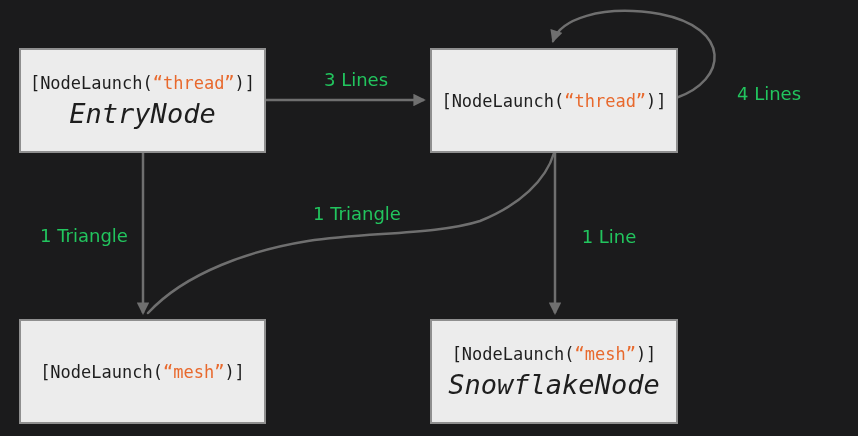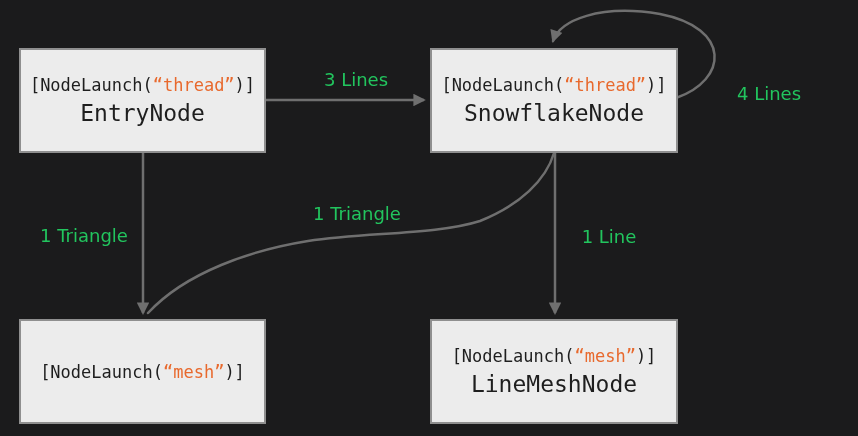--- a/index.html
+++ b/index.html
@@ -41,9 +41,10 @@
   .node-attr .arg { color: #e8692d; }
   .node-name {
     font-family: "DejaVu Sans Mono", monospace;
-    font-size: 23px;
+    font-size: 27px;
     color: #1e1e1e;
     white-space: pre;
+    font-style: italic;
   }
   .edge-label {
     position: absolute;

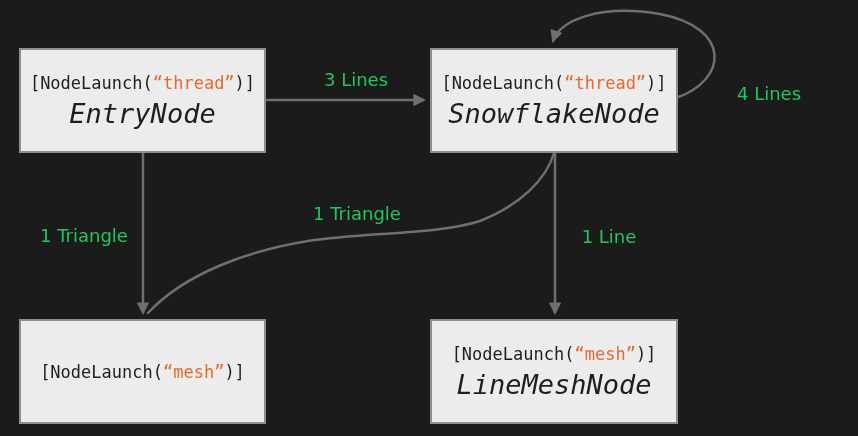--- a/index.html
+++ b/index.html
@@ -94,7 +94,6 @@
 
   <div class="node node-snowflake">
     <div class="node-attr"><span>[NodeLaunch(</span><span class="arg">“thread”</span><span>)]</span></div>
-    <div class="node-name">SnowflakeNode</div>
   </div>
 
   <div class="node node-triangle">

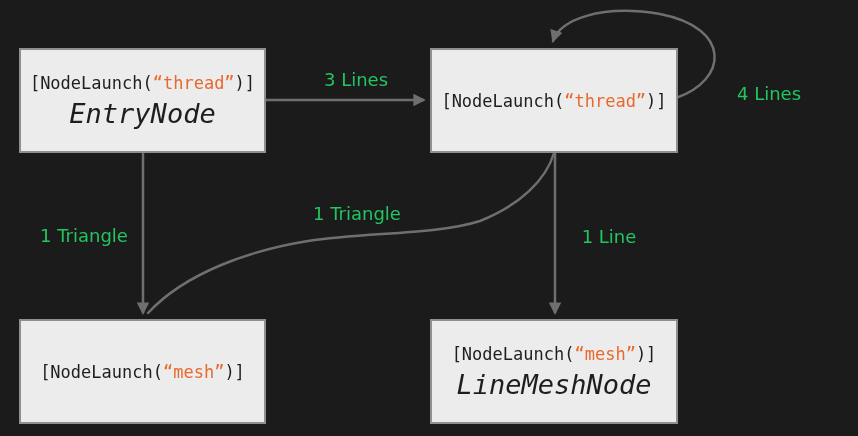--- a/index.html
+++ b/index.html
@@ -102,7 +102,7 @@
 
   <div class="node node-linemesh">
     <div class="node-attr"><span>[NodeLaunch(</span><span class="arg">“mesh”</span><span>)]</span></div>
-    <div class="node-name">LineMeshNode</div>
+    <div class="node-name">SnowflakeNode</div>
   </div>
 
   <div class="edge-label lbl-3lines">3 Lines</div>

